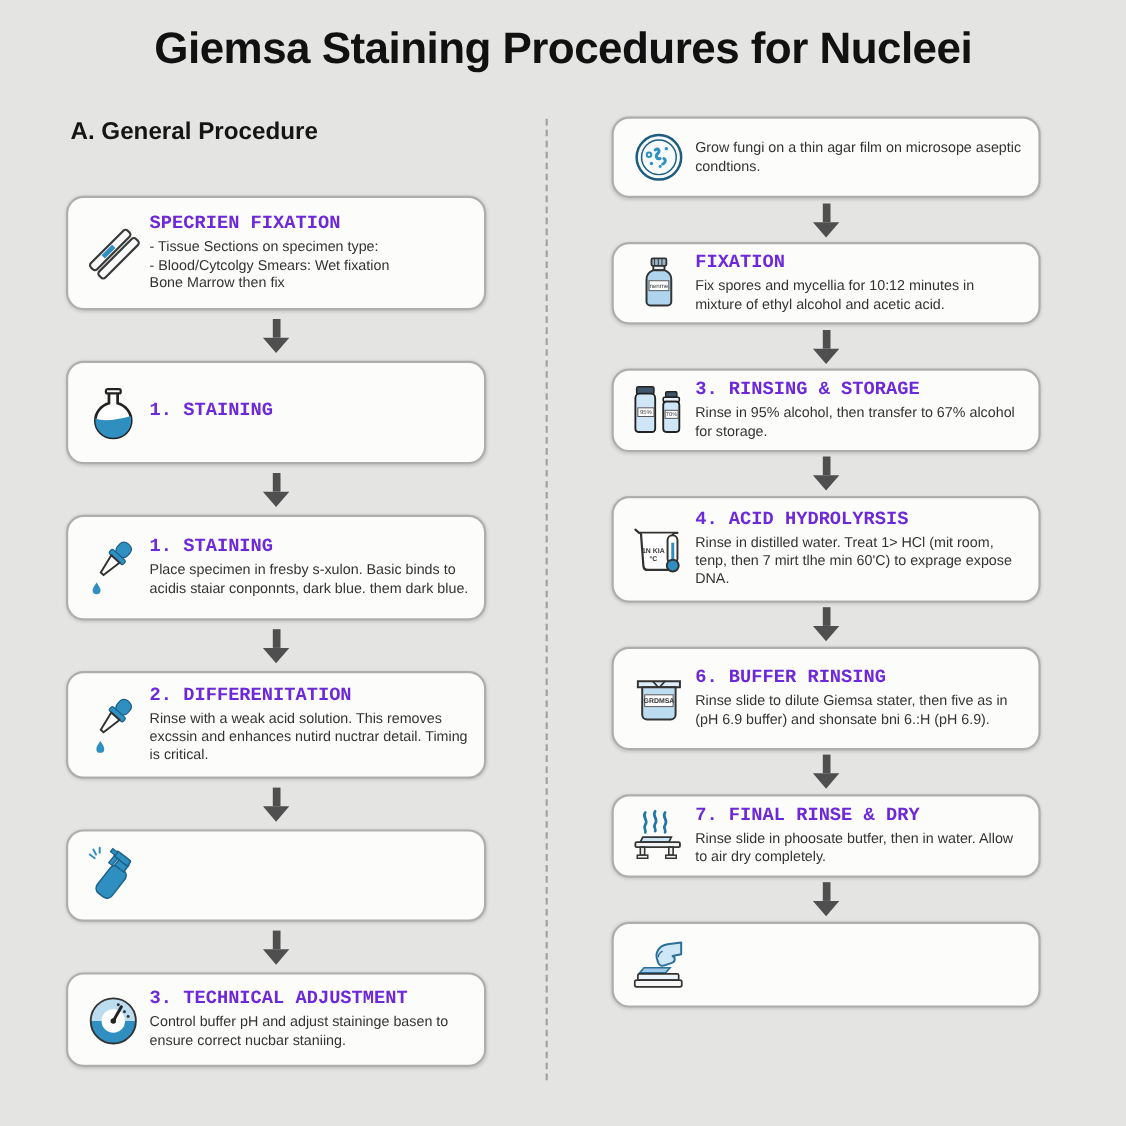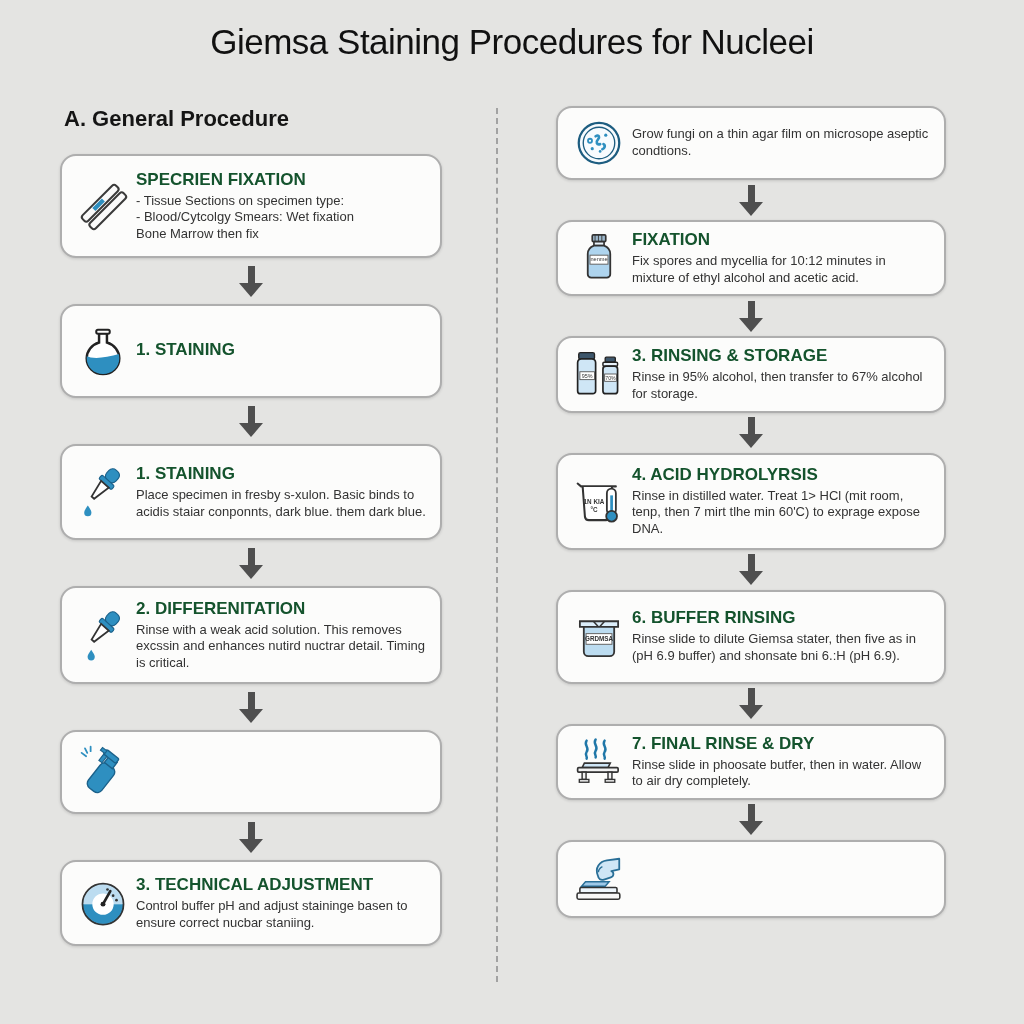--- a/index.html
+++ b/index.html
@@ -11,7 +11,7 @@
   }
   .main-title{
     position:absolute;top:22px;left:0;width:1024px;
-    text-align:center;font-size:35px;font-weight:normal;letter-spacing:-0.5px;color:#111;
+    text-align:center;font-size:40px;font-weight:bold;letter-spacing:-0.5px;color:#111;
   }
   .divider{
     position:absolute;left:496px;top:108px;height:874px;width:0;

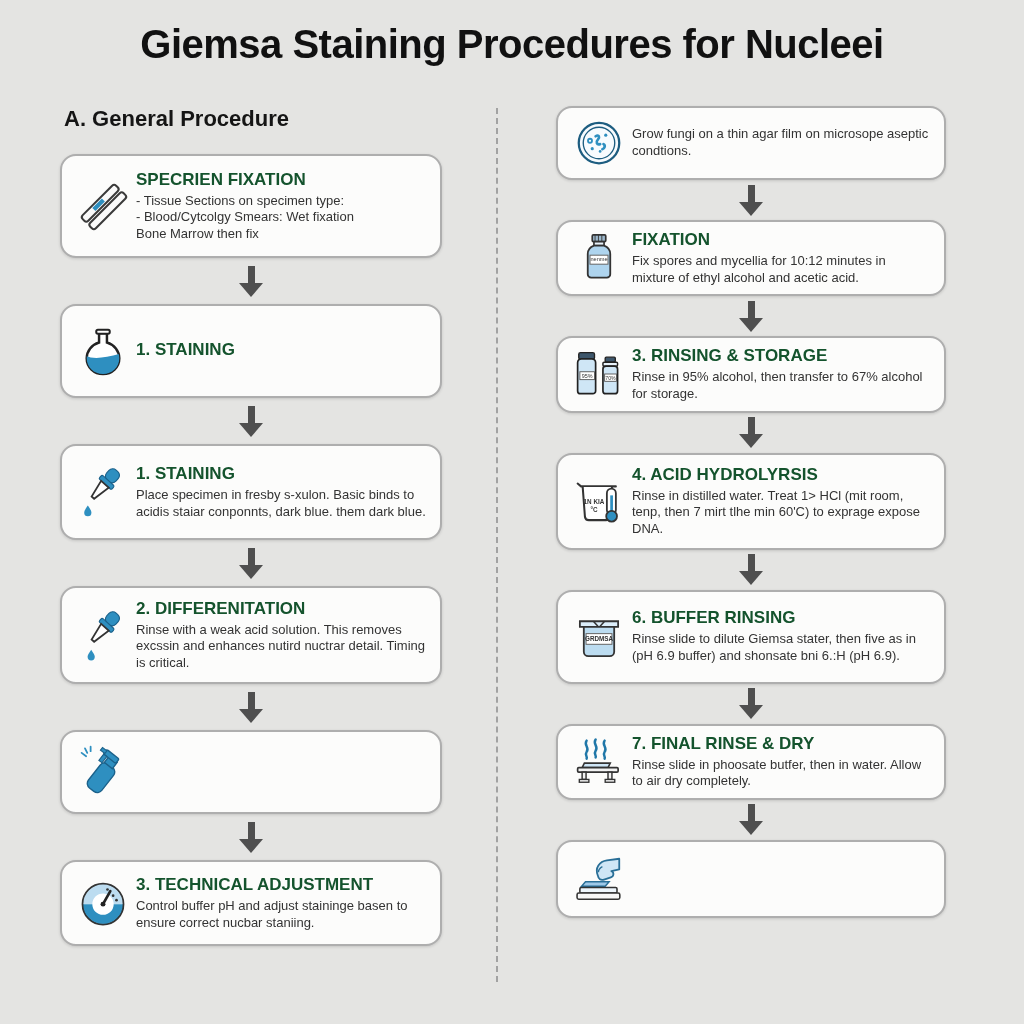--- a/index.html
+++ b/index.html
@@ -20,7 +20,7 @@
   .col{position:absolute;top:106px;display:flex;flex-direction:column;}
   .col-a{left:60px;width:382px;}
   .col-b{left:556px;width:390px;}
-  .col-header{font-size:22px;font-weight:bold;color:#151515;margin:0 0 22px 4px;}
+  .col-header{font-size:22px;font-weight:bold;color:#151515;margin:0 0 46px 4px;}
   .step{
     background:#fcfcfb;border:2px solid #aeaeae;border-radius:16px;
     box-shadow:0 1px 3px rgba(0,0,0,0.14);

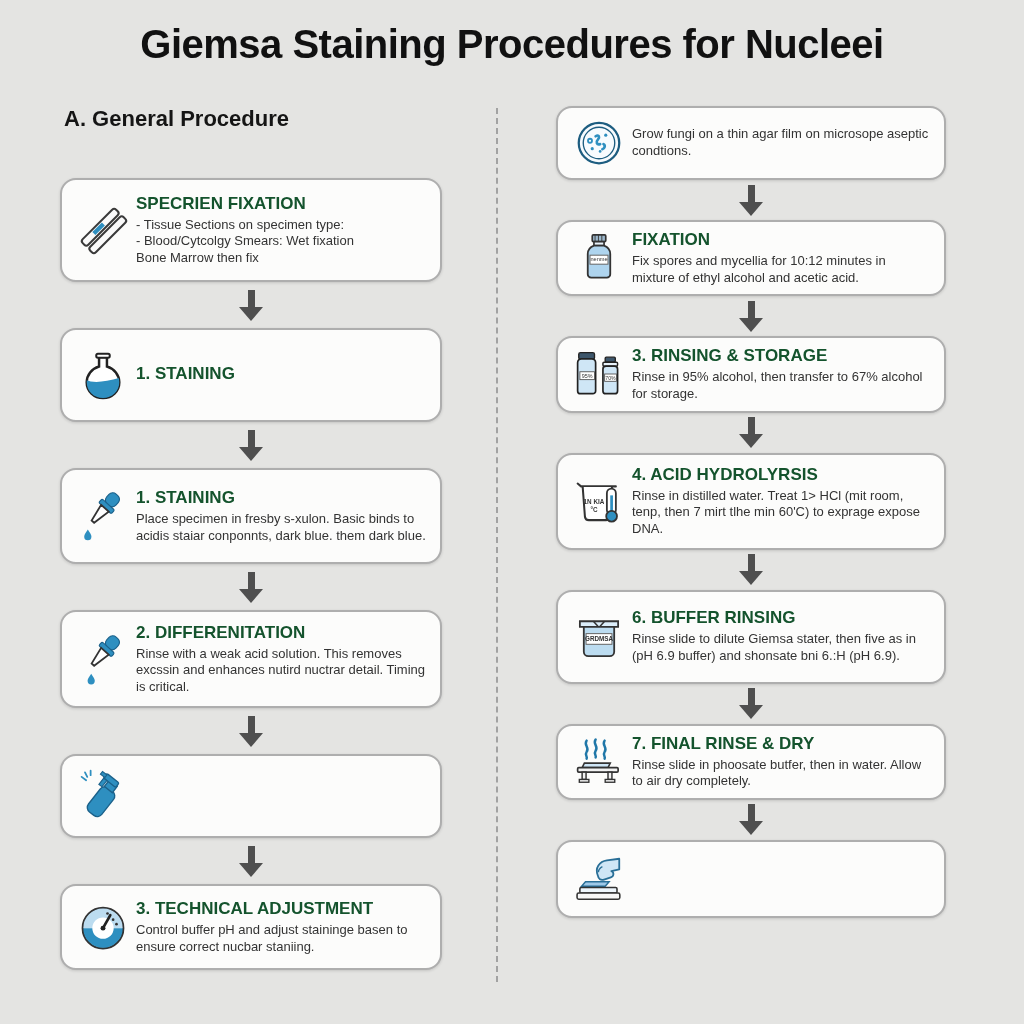--- a/index.html
+++ b/index.html
@@ -29,7 +29,7 @@
   }
   .icon-wrap{flex:0 0 66px;display:flex;align-items:center;justify-content:center;}
   .step-text{flex:1;min-width:0;}
-  .step-title{font-size:17px;font-weight:bold;color:#14532d;margin-bottom:3px;}
+  .step-title{font-size:17px;font-weight:bold;color:#6d28d9;margin-bottom:3px;font-family:Liberation Mono, monospace;}
   .title-suffix{font-weight:normal;}
   .step-body{font-size:13px;line-height:1.28;color:#333;white-space:pre-line;}
   

